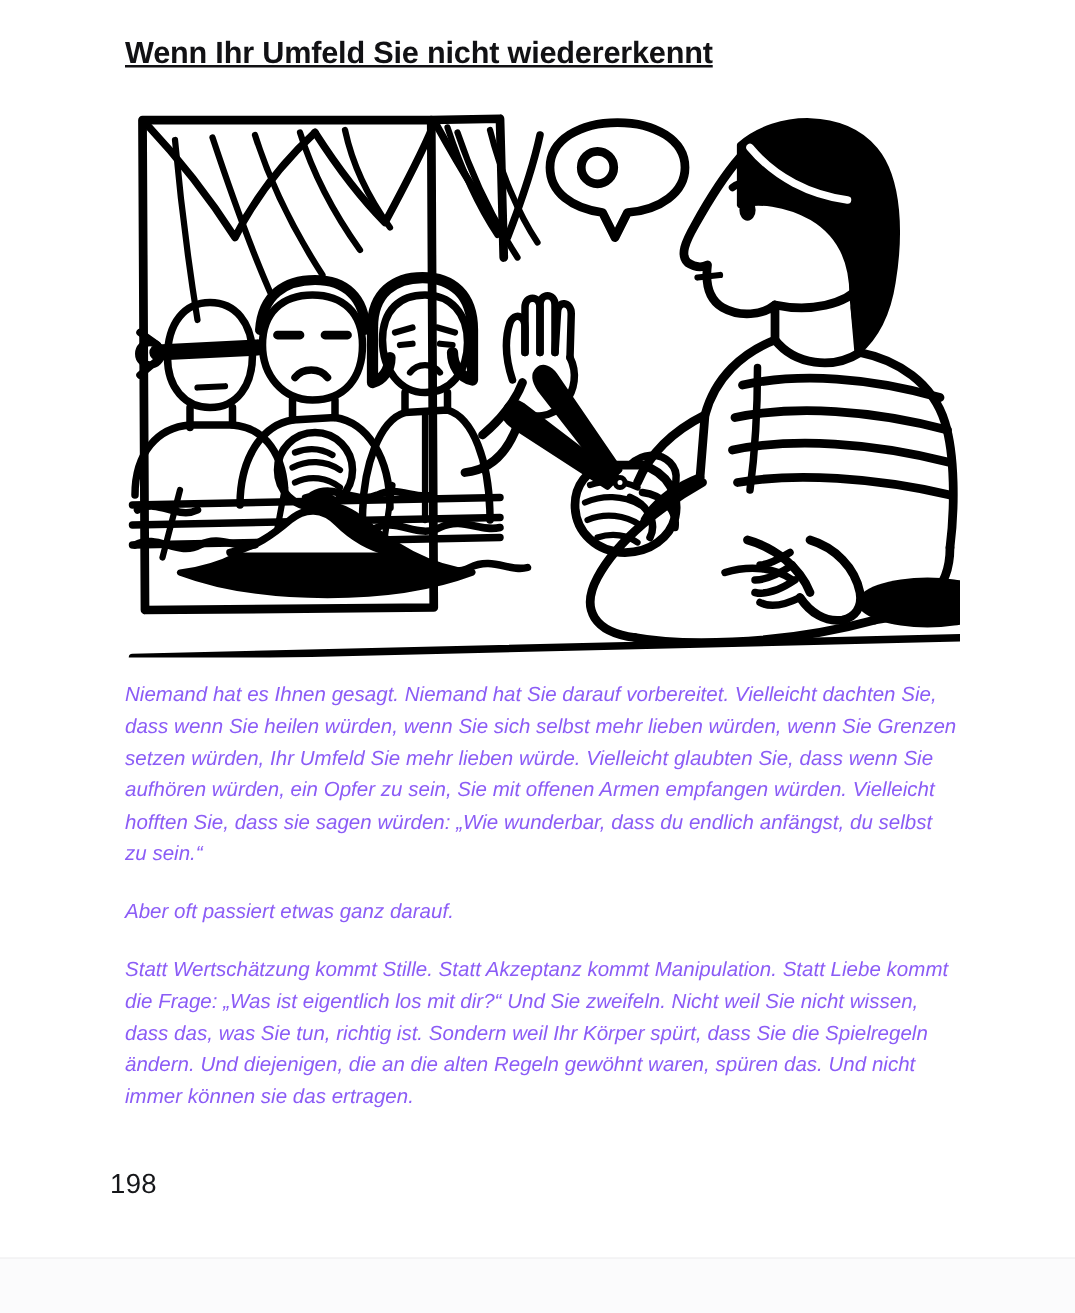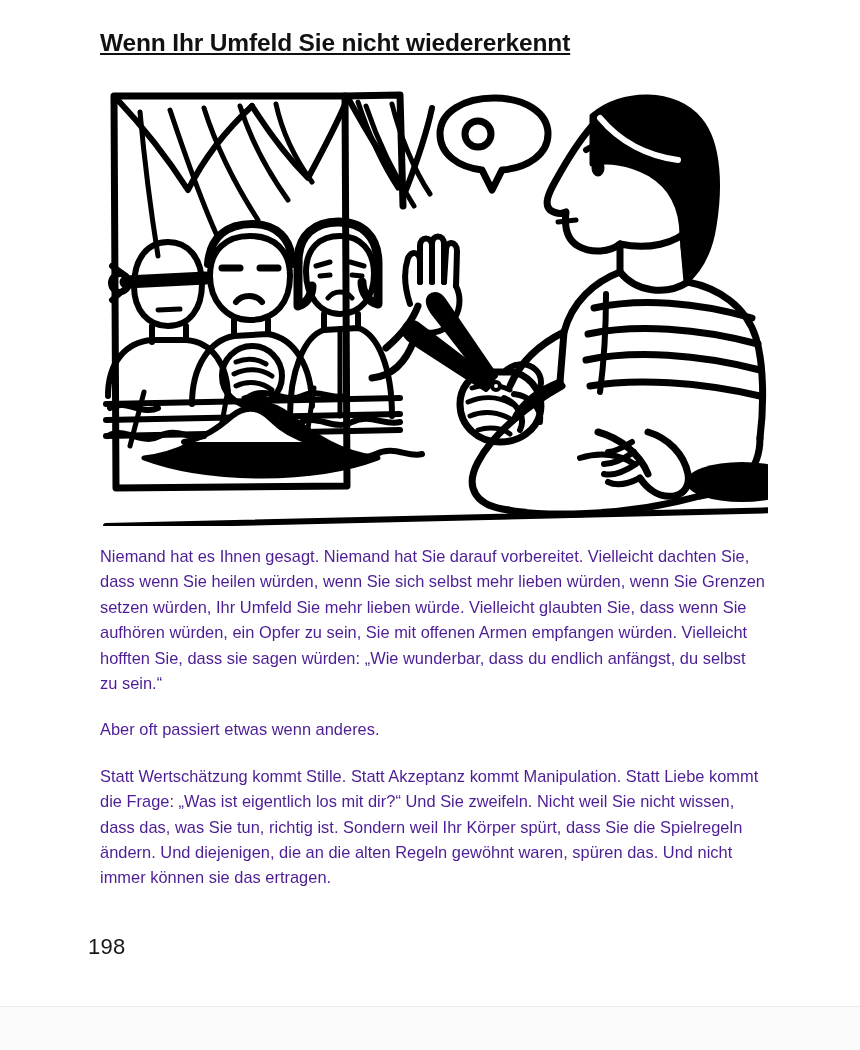--- a/index.html
+++ b/index.html
@@ -82,8 +82,9 @@
     margin: 0 0 21px 0;
     font-size: 16.4px;
     line-height: 25.4px;
-    color: #4c1d95;
+    color: #8b5cf6;
     letter-spacing: 0.02px;
+    font-style: italic;
   }
   .body-copy p:last-child {
     margin-bottom: 16px;

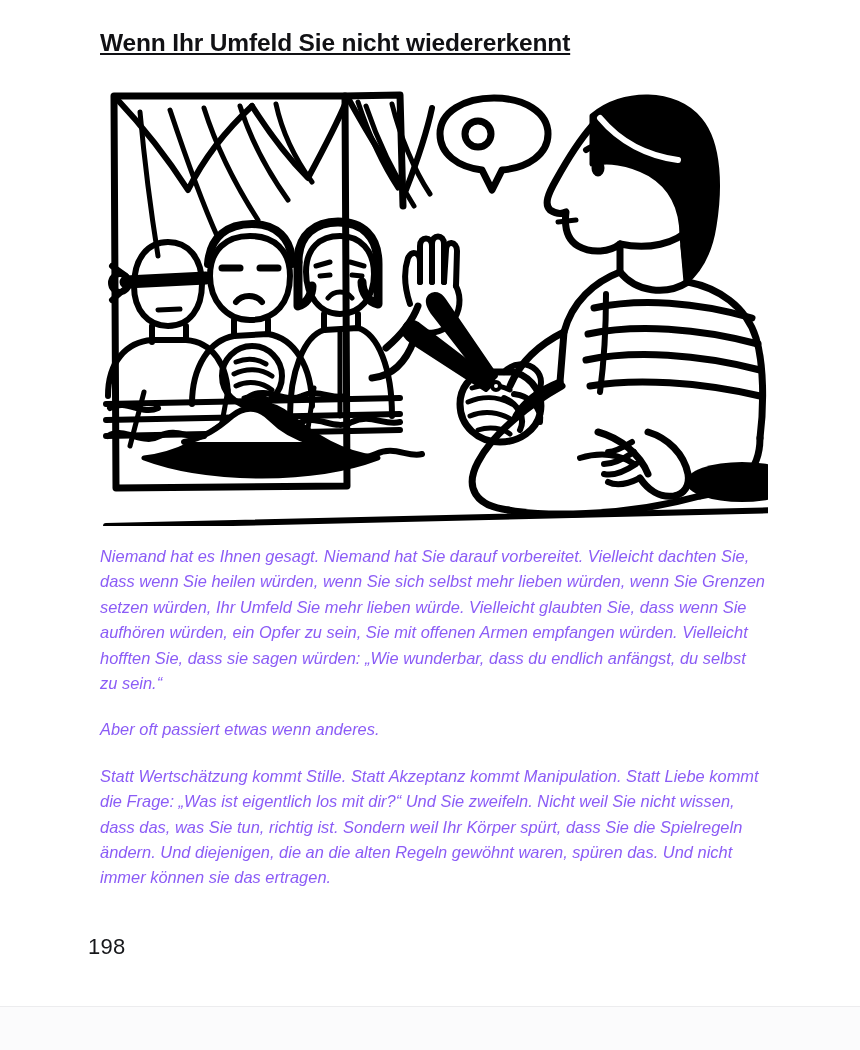--- a/index.html
+++ b/index.html
@@ -346,7 +346,7 @@
 
   <div class="body-copy">
     <p>Niemand hat es Ihnen gesagt. Niemand hat Sie darauf vorbereitet. Vielleicht dachten Sie, dass wenn Sie heilen würden, wenn Sie sich selbst mehr lieben würden, wenn Sie Grenzen setzen würden, Ihr Umfeld Sie mehr lieben würde. Vielleicht glaubten Sie, dass wenn Sie aufhören würden, ein Opfer zu sein, Sie mit offenen Armen empfangen würden. Vielleicht hofften Sie, dass sie sagen würden: „Wie wunderbar, dass du endlich anfängst, du selbst zu sein.“</p>
-    <p>Aber oft passiert etwas wenn anderes.</p>
+    <p>Aber oft passiert etwas ganz darauf.</p>
     <p>Statt Wertschätzung kommt Stille. Statt Akzeptanz kommt Manipulation. Statt Liebe kommt die Frage: „Was ist eigentlich los mit dir?“ Und Sie zweifeln. Nicht weil Sie nicht wissen, dass das, was Sie tun, richtig ist. Sondern weil Ihr Körper spürt, dass Sie die Spielregeln ändern. Und diejenigen, die an die alten Regeln gewöhnt waren, spüren das. Und nicht immer können sie das ertragen.</p>
   </div>
 

